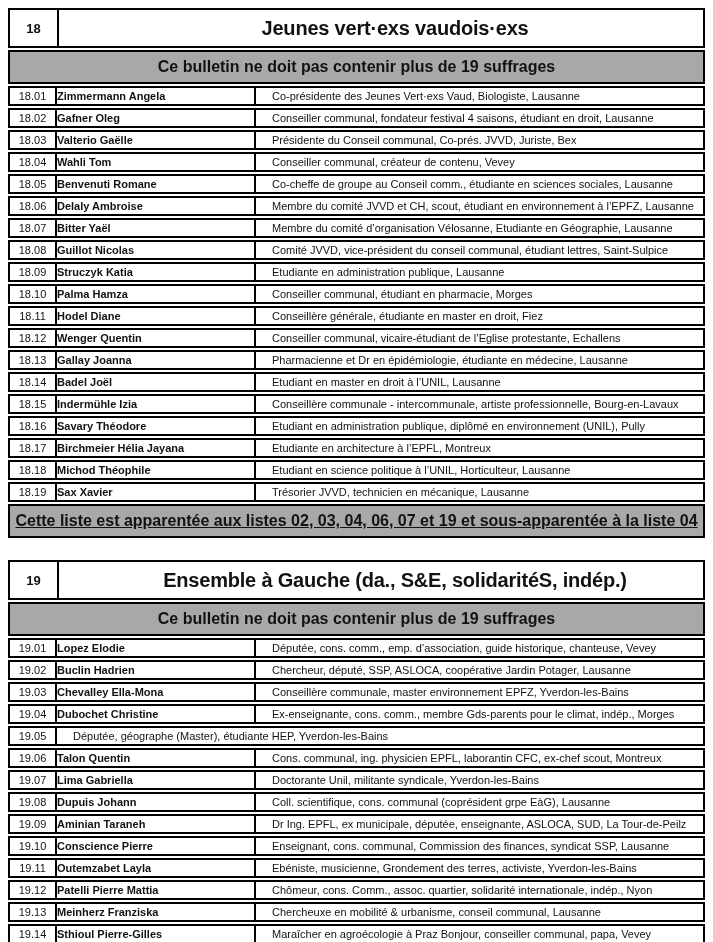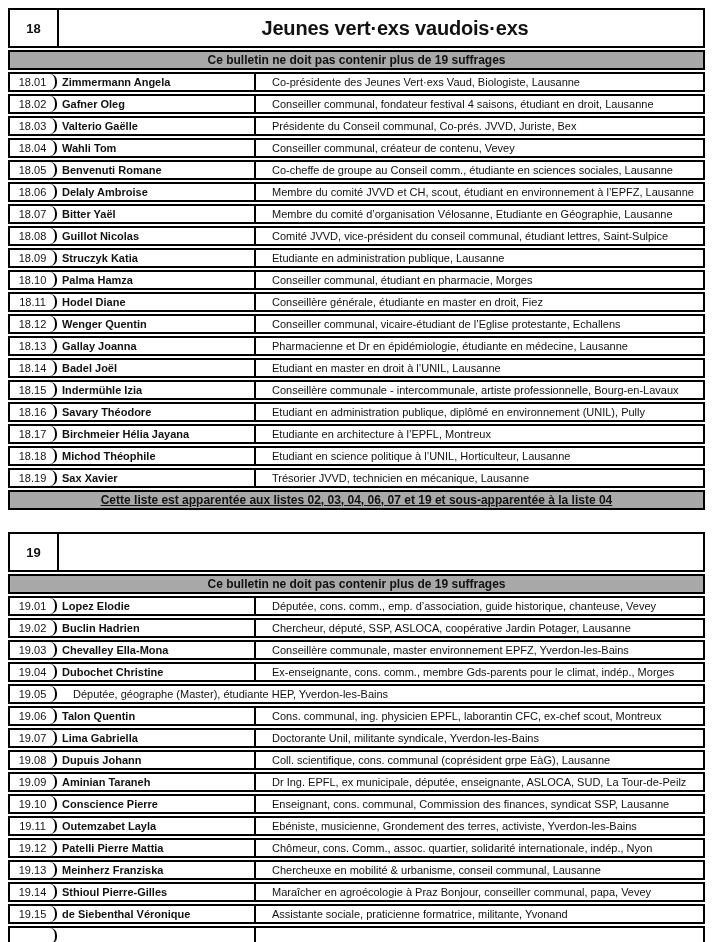--- a/index.html
+++ b/index.html
@@ -37,11 +37,11 @@
   }
 
   .bar {
-    height: 20px;
+    height: 34px;
     border: 2px solid #000;
     background: #a8a8a8;
     display: flex; align-items: center; justify-content: center;
-    font-weight: bold; font-size: 12px;
+    font-weight: bold; font-size: 16px;
     margin-bottom: 2px;
     white-space: nowrap;
   }

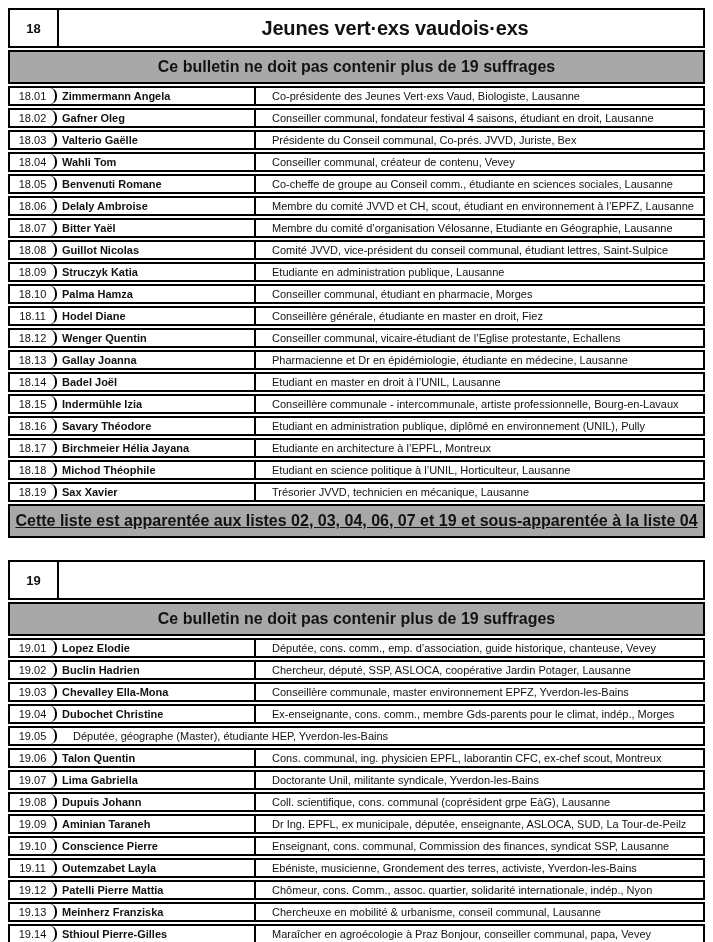--- a/index.html
+++ b/index.html
@@ -59,7 +59,6 @@
     border-right: 2px solid #000;
     display: flex; align-items: center; justify-content: center;
     font-size: 11px;
-    border-radius: 7px;
   }
   .c-name {
     width: 199px;

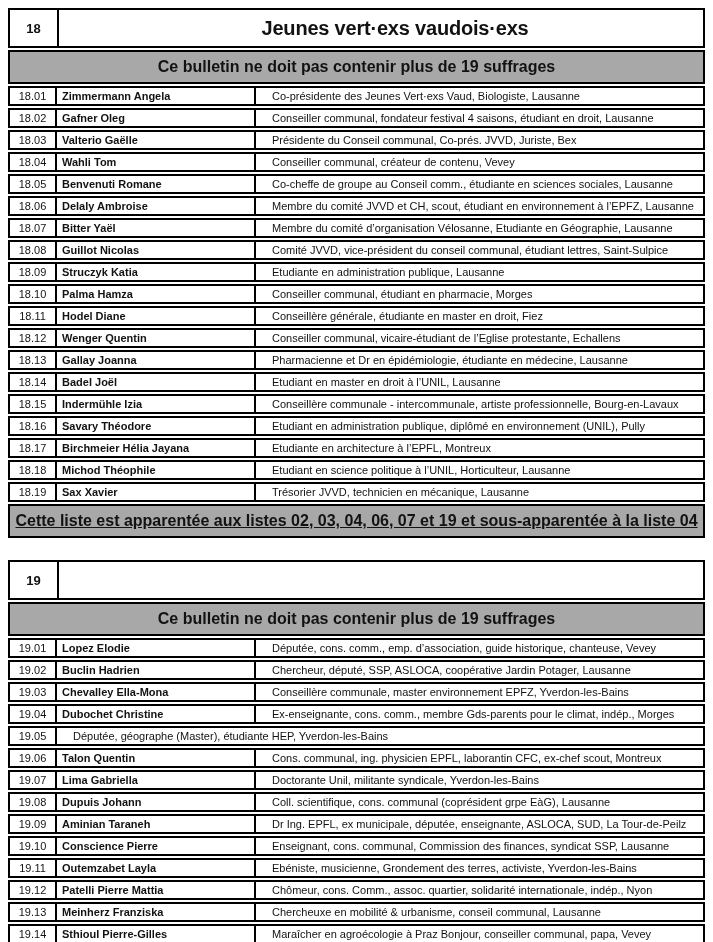--- a/index.html
+++ b/index.html
@@ -64,7 +64,6 @@
     width: 199px;
     border-right: 2px solid #000;
     display: flex; align-items: center;
-    padding-left: 5px;
     font-size: 11px; font-weight: bold;
     white-space: nowrap; overflow: hidden;
   }

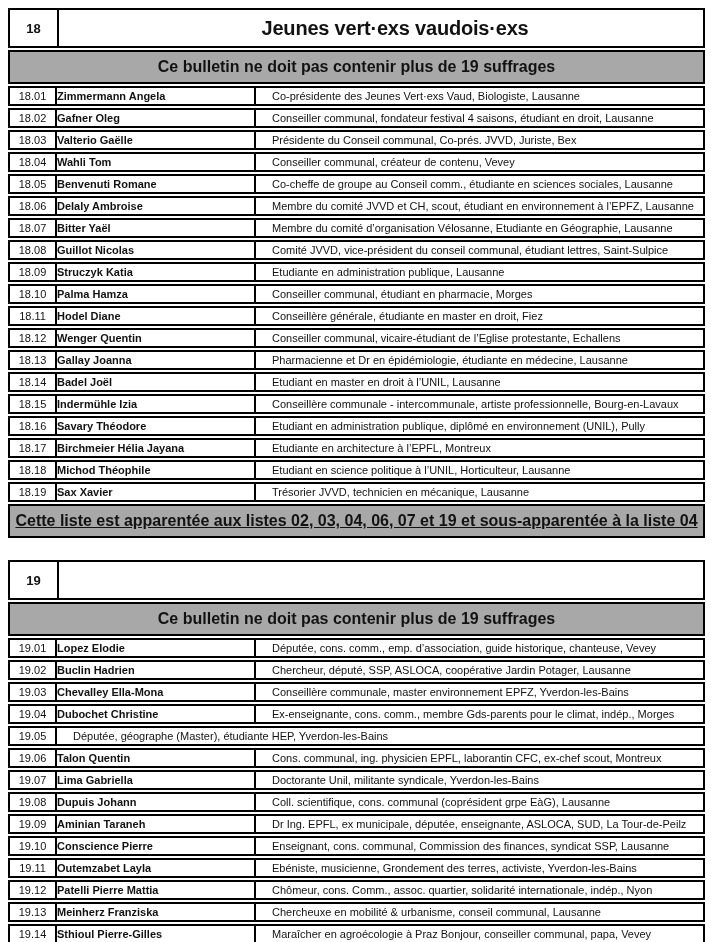--- a/index.html
+++ b/index.html
@@ -209,6 +209,7 @@
   <section class="ballot-list">
     <div class="list-header">
       <div class="header-num">19</div>
+      <div class="header-title">Ensemble à Gauche (da., S&amp;E, solidaritéS, indép.)</div>
     </div>
     <div class="bar" style="background: rgb(168, 168, 168);">Ce bulletin ne doit pas contenir plus de 19 suffrages</div>
     <div class="rows">

